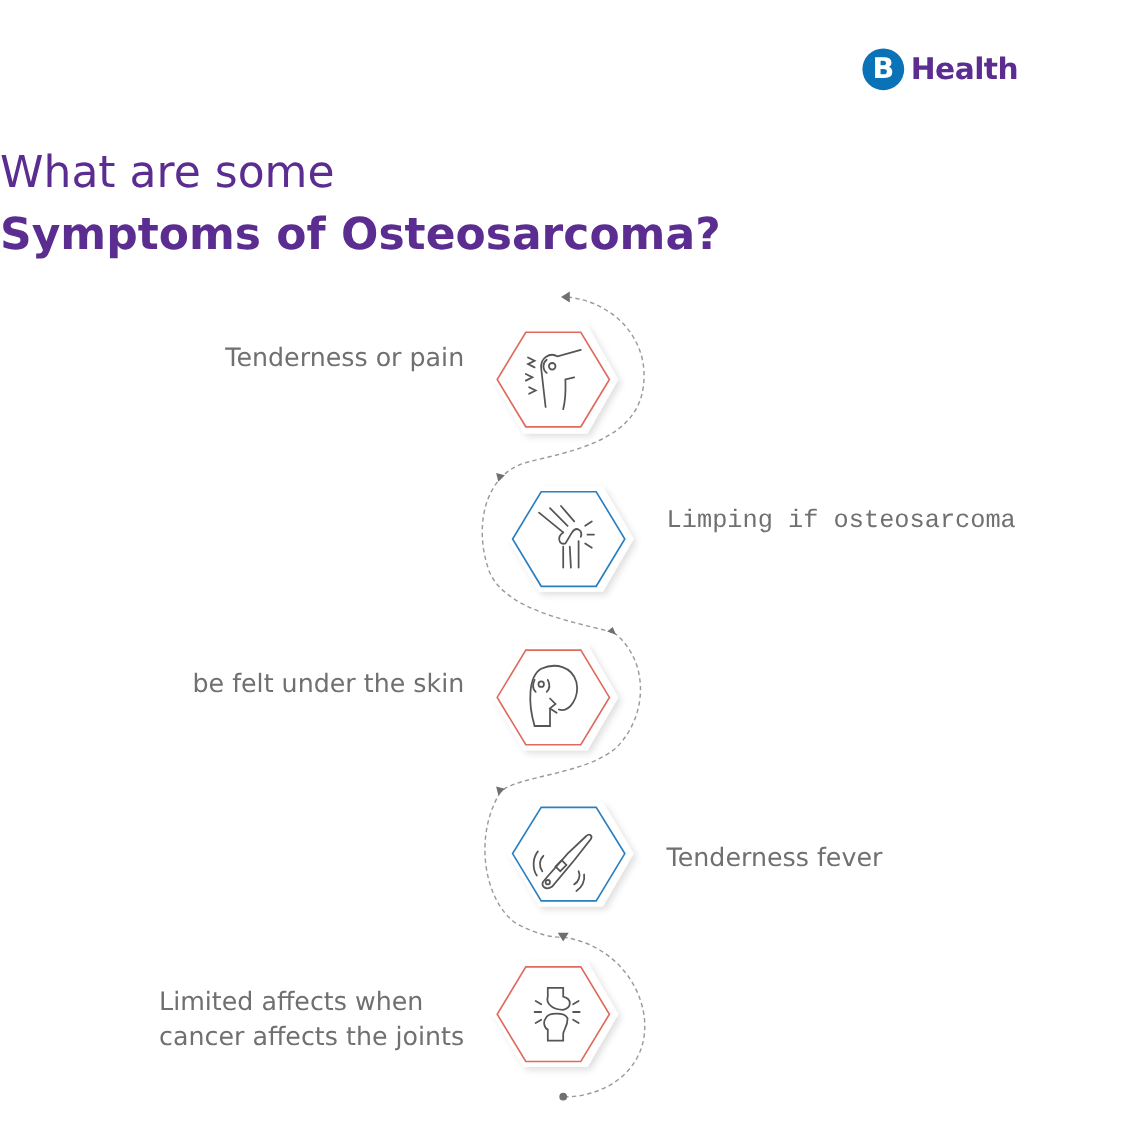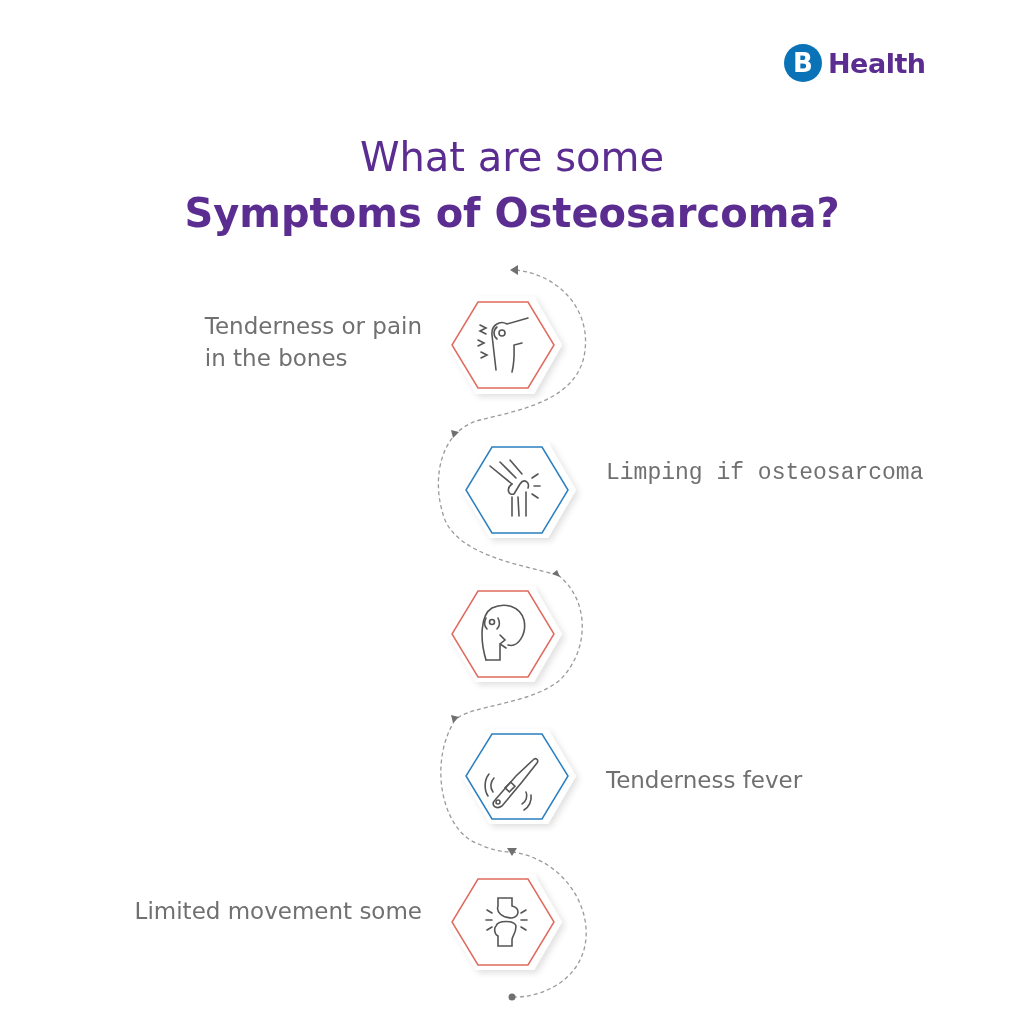--- a/index.html
+++ b/index.html
@@ -7,7 +7,7 @@
   .logo { position:absolute; left:784px; top:44px; display:flex; align-items:center; }
   .logo-badge { width:38px; height:38px; border-radius:50%; background:#0a73b8; color:#fff; display:flex; align-items:center; justify-content:center; font-weight:bold; font-size:26px; font-family:"DejaVu Sans", sans-serif; }
   .logo-text { color:#5c2d91; font-weight:bold; font-size:27px; margin-left:6px; letter-spacing:-0.5px; font-family:"DejaVu Sans", sans-serif; }
-  .title { position:absolute; left:0; width:1024px; text-align:center; color:#5c2d91; font-family:"DejaVu Sans", sans-serif; }
+  .title { position:absolute; left:0; width:1024px; color:#5c2d91; font-family:"DejaVu Sans", sans-serif; }
   .title-1 { top:134px; font-size:40px; font-weight:normal; }
   .title-2 { top:190px; font-size:40px; font-weight:bold; }
   .label { position:absolute; color:#707070; font-size:23px; line-height:32px; font-family:"DejaVu Sans", sans-serif; }

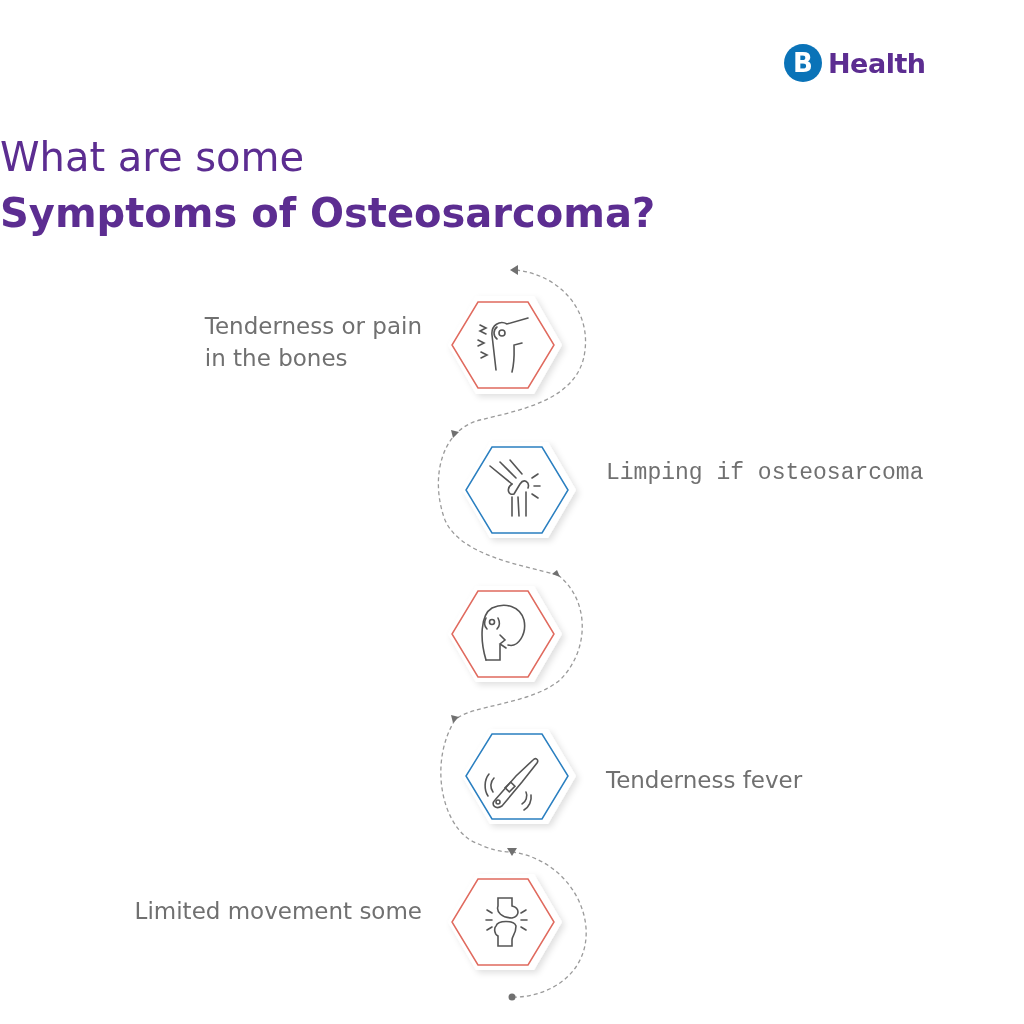--- a/index.html
+++ b/index.html
@@ -120,7 +120,6 @@
 
 <div class="label left" style="top:310px;">
   <span class="line">Tenderness or pain</span>
-  <span class="line">in the bones</span>
 </div>
 <div class="label right" style="top:457px;font-family:Liberation Mono, monospace;">
   <span class="line">Limping if osteosarcoma</span>

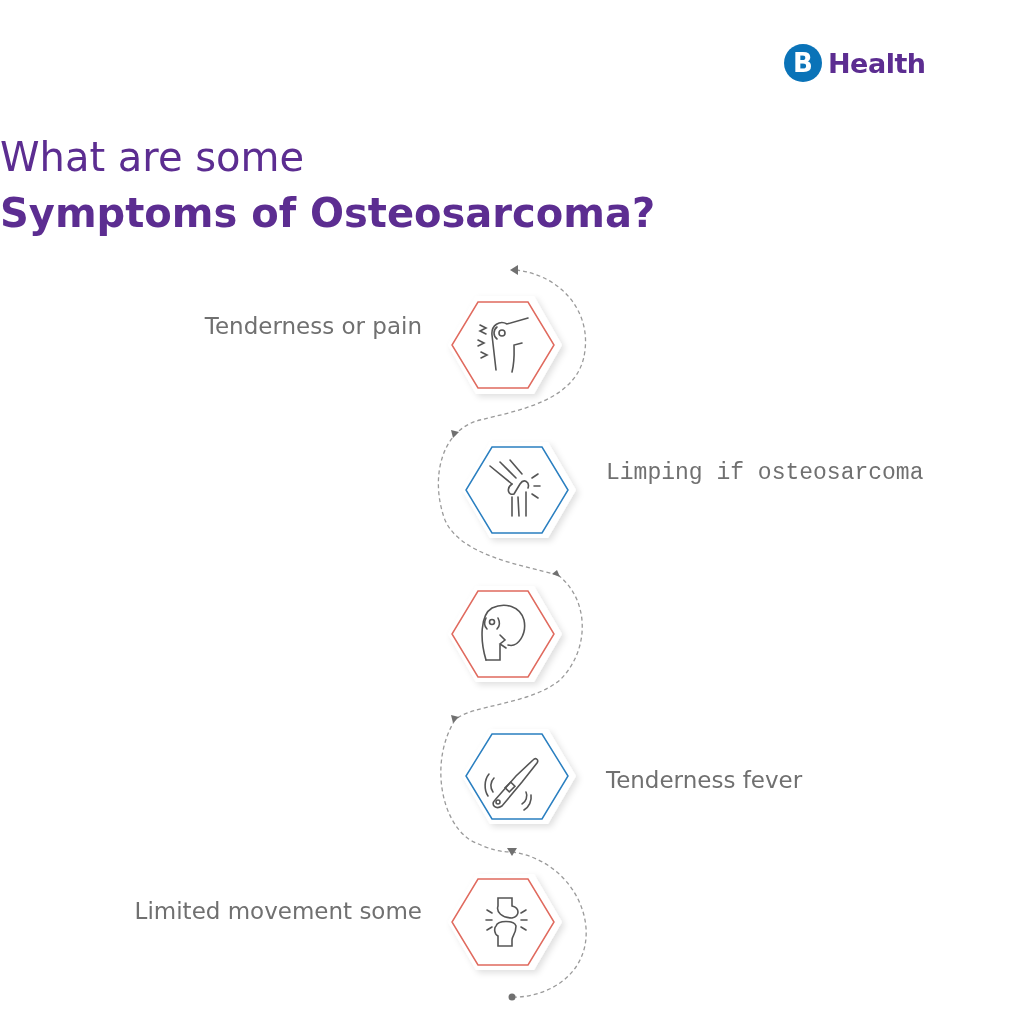--- a/index.html
+++ b/index.html
@@ -125,6 +125,7 @@
   <span class="line">Limping if osteosarcoma</span>
 </div>
 <div class="label left" style="top:606px;">
+  <span class="line">be felt under the skin</span>
 </div>
 <div class="label right" style="top:764px;">
   <span class="line">Tenderness fever</span>

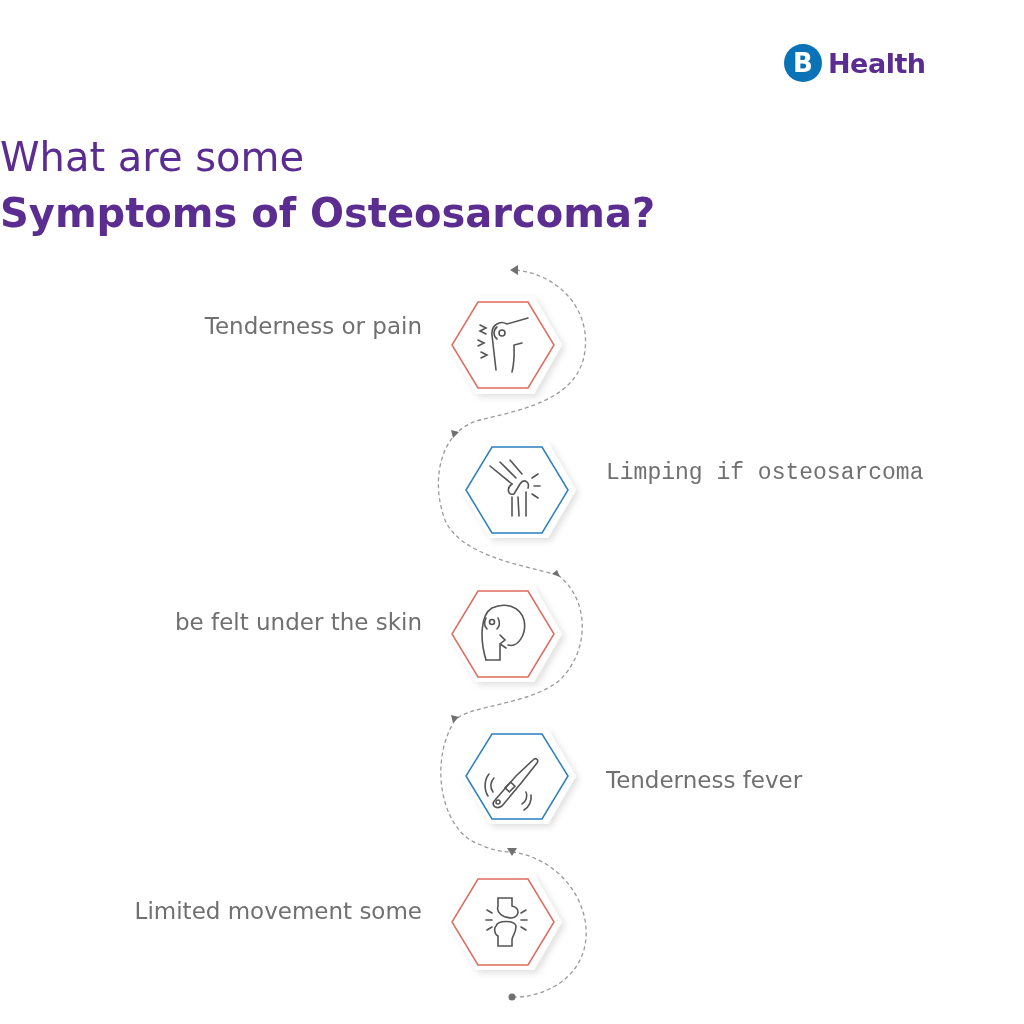--- a/index.html
+++ b/index.html
@@ -131,7 +131,7 @@
   <span class="line">Tenderness fever</span>
 </div>
 <div class="label left" style="top:895px;">
-  <span class="line">Limited movement some</span>
+  <span class="line">Limited affects when</span>
 </div>
 
 </body></html>

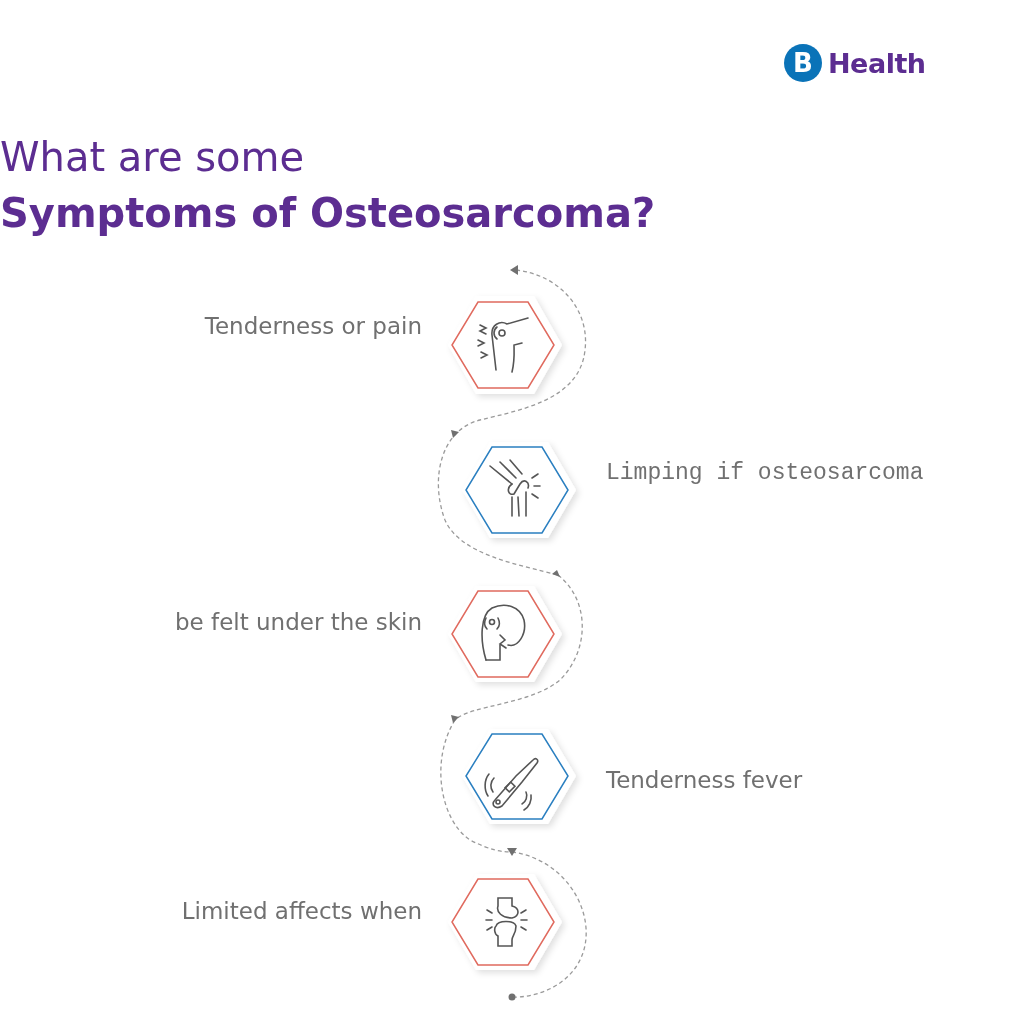--- a/index.html
+++ b/index.html
@@ -132,6 +132,7 @@
 </div>
 <div class="label left" style="top:895px;">
   <span class="line">Limited affects when</span>
+  <span class="line">cancer affects the joints</span>
 </div>
 
 </body></html>

